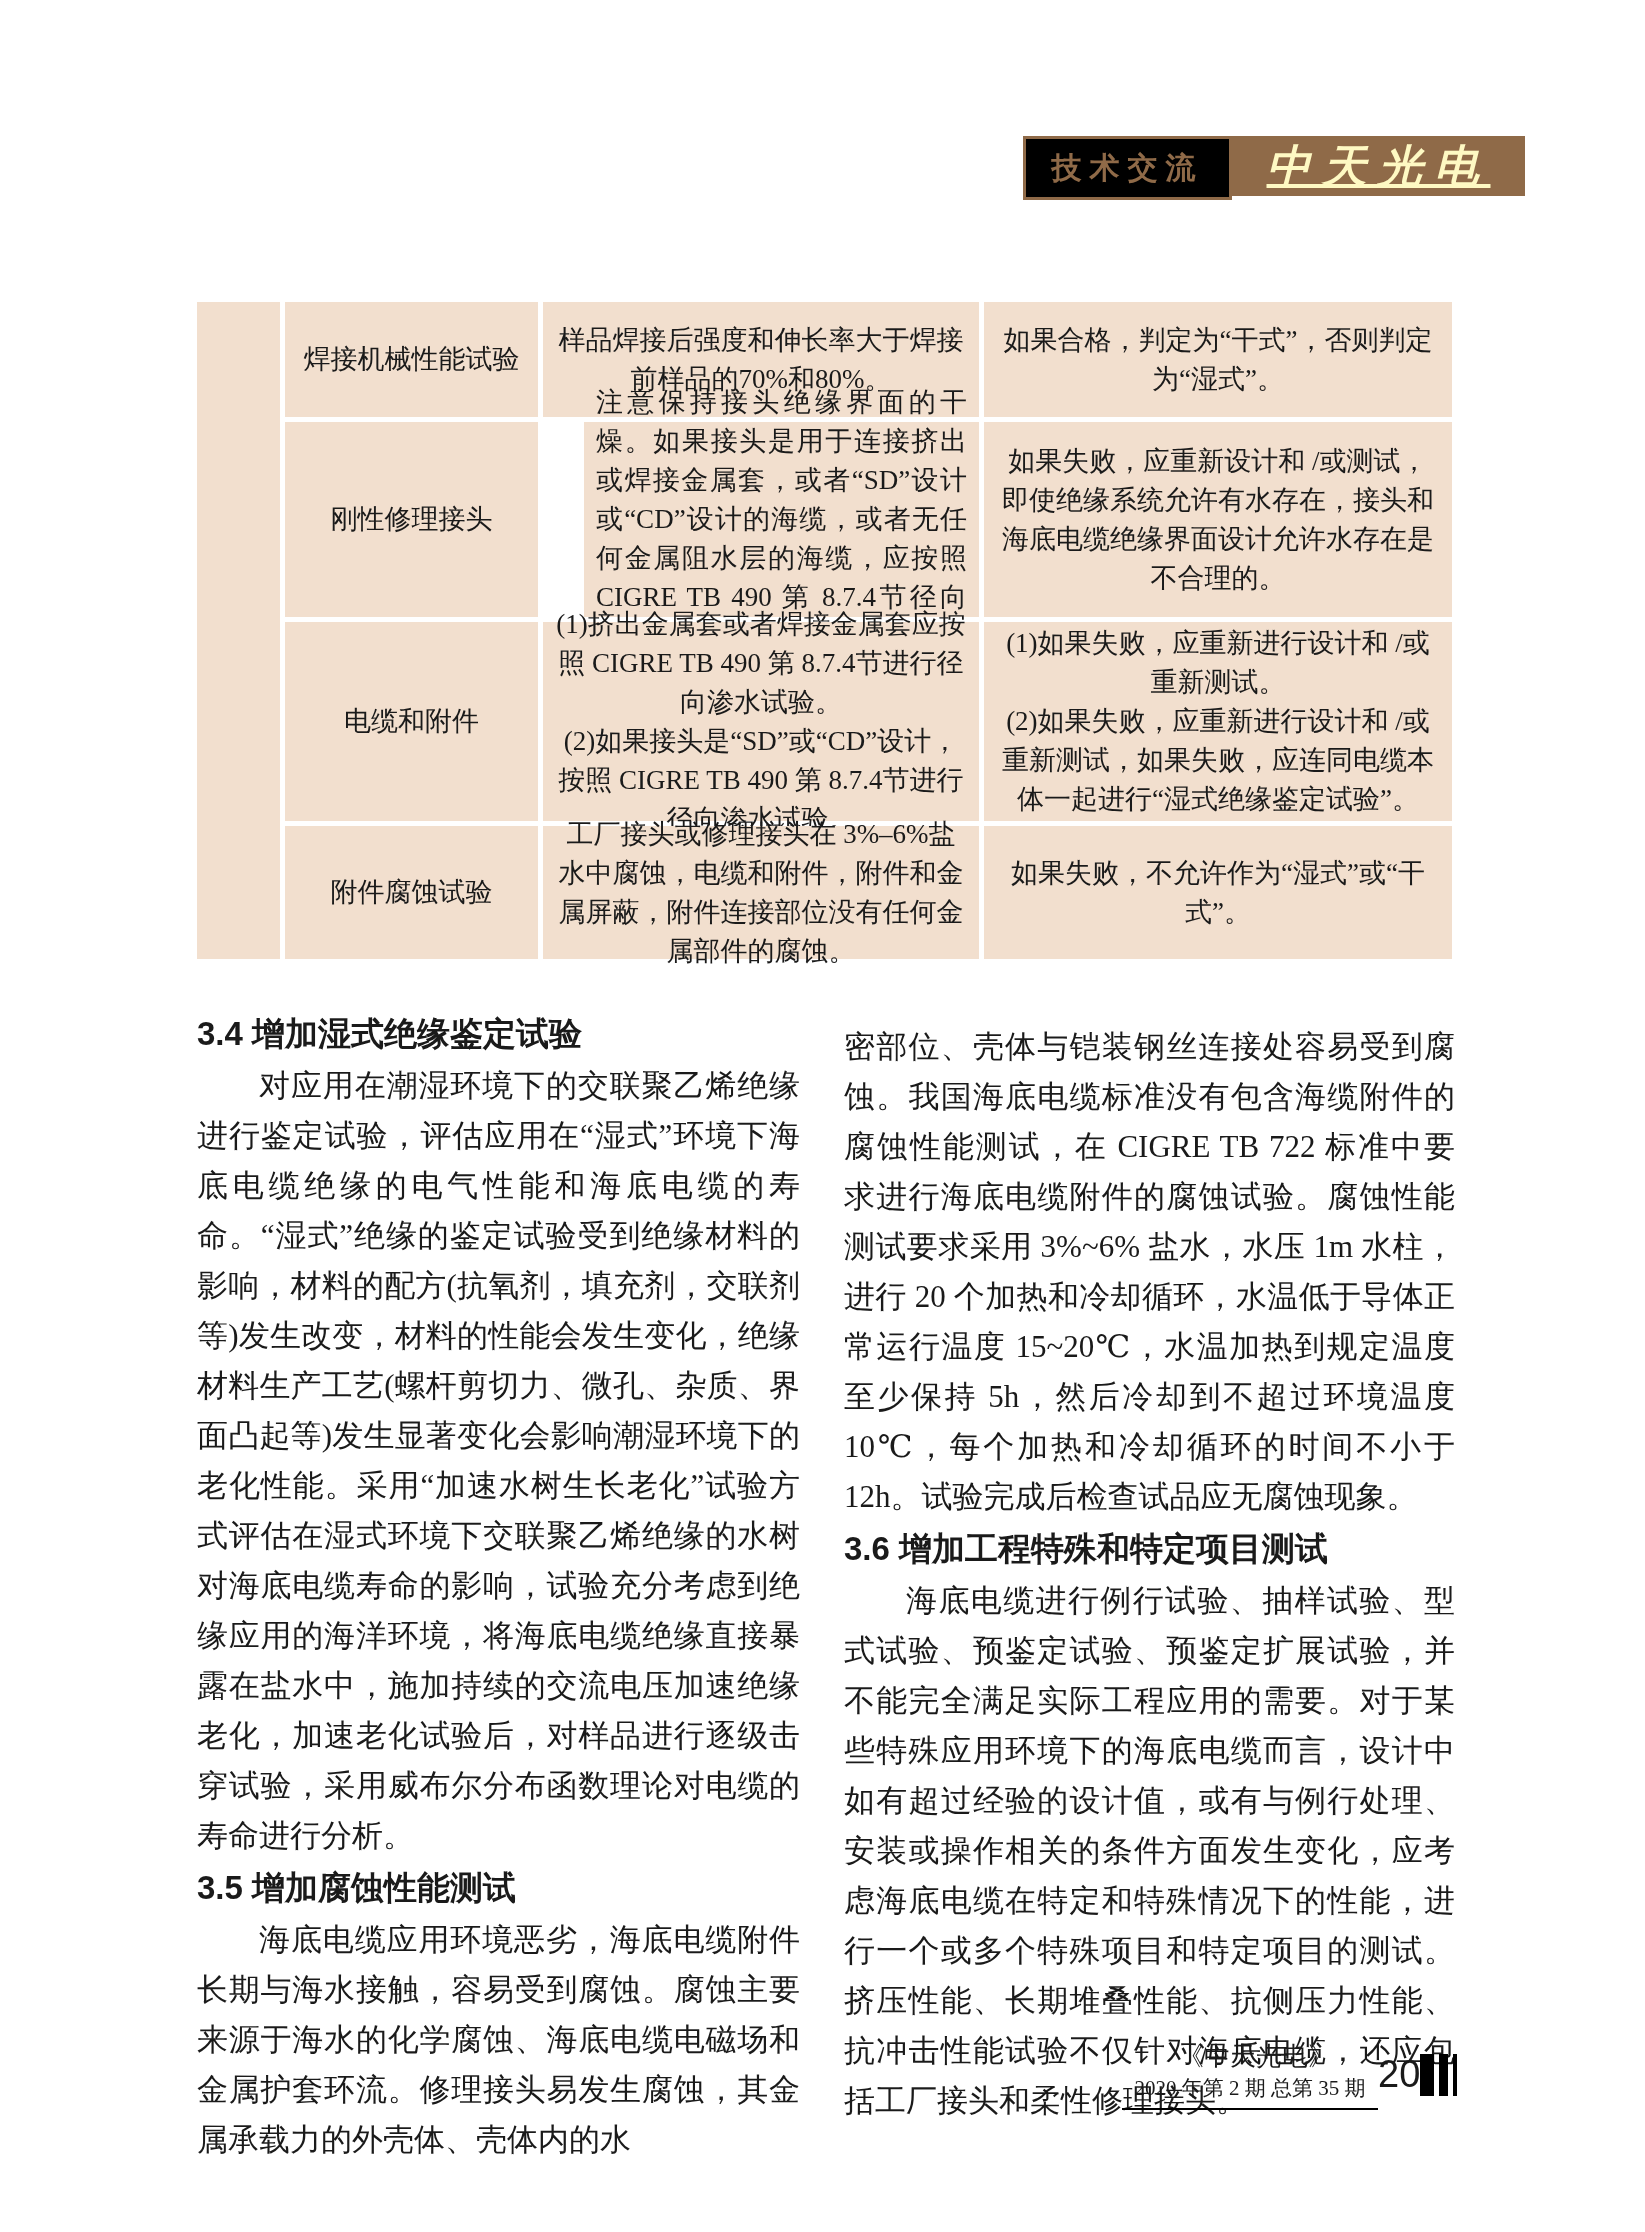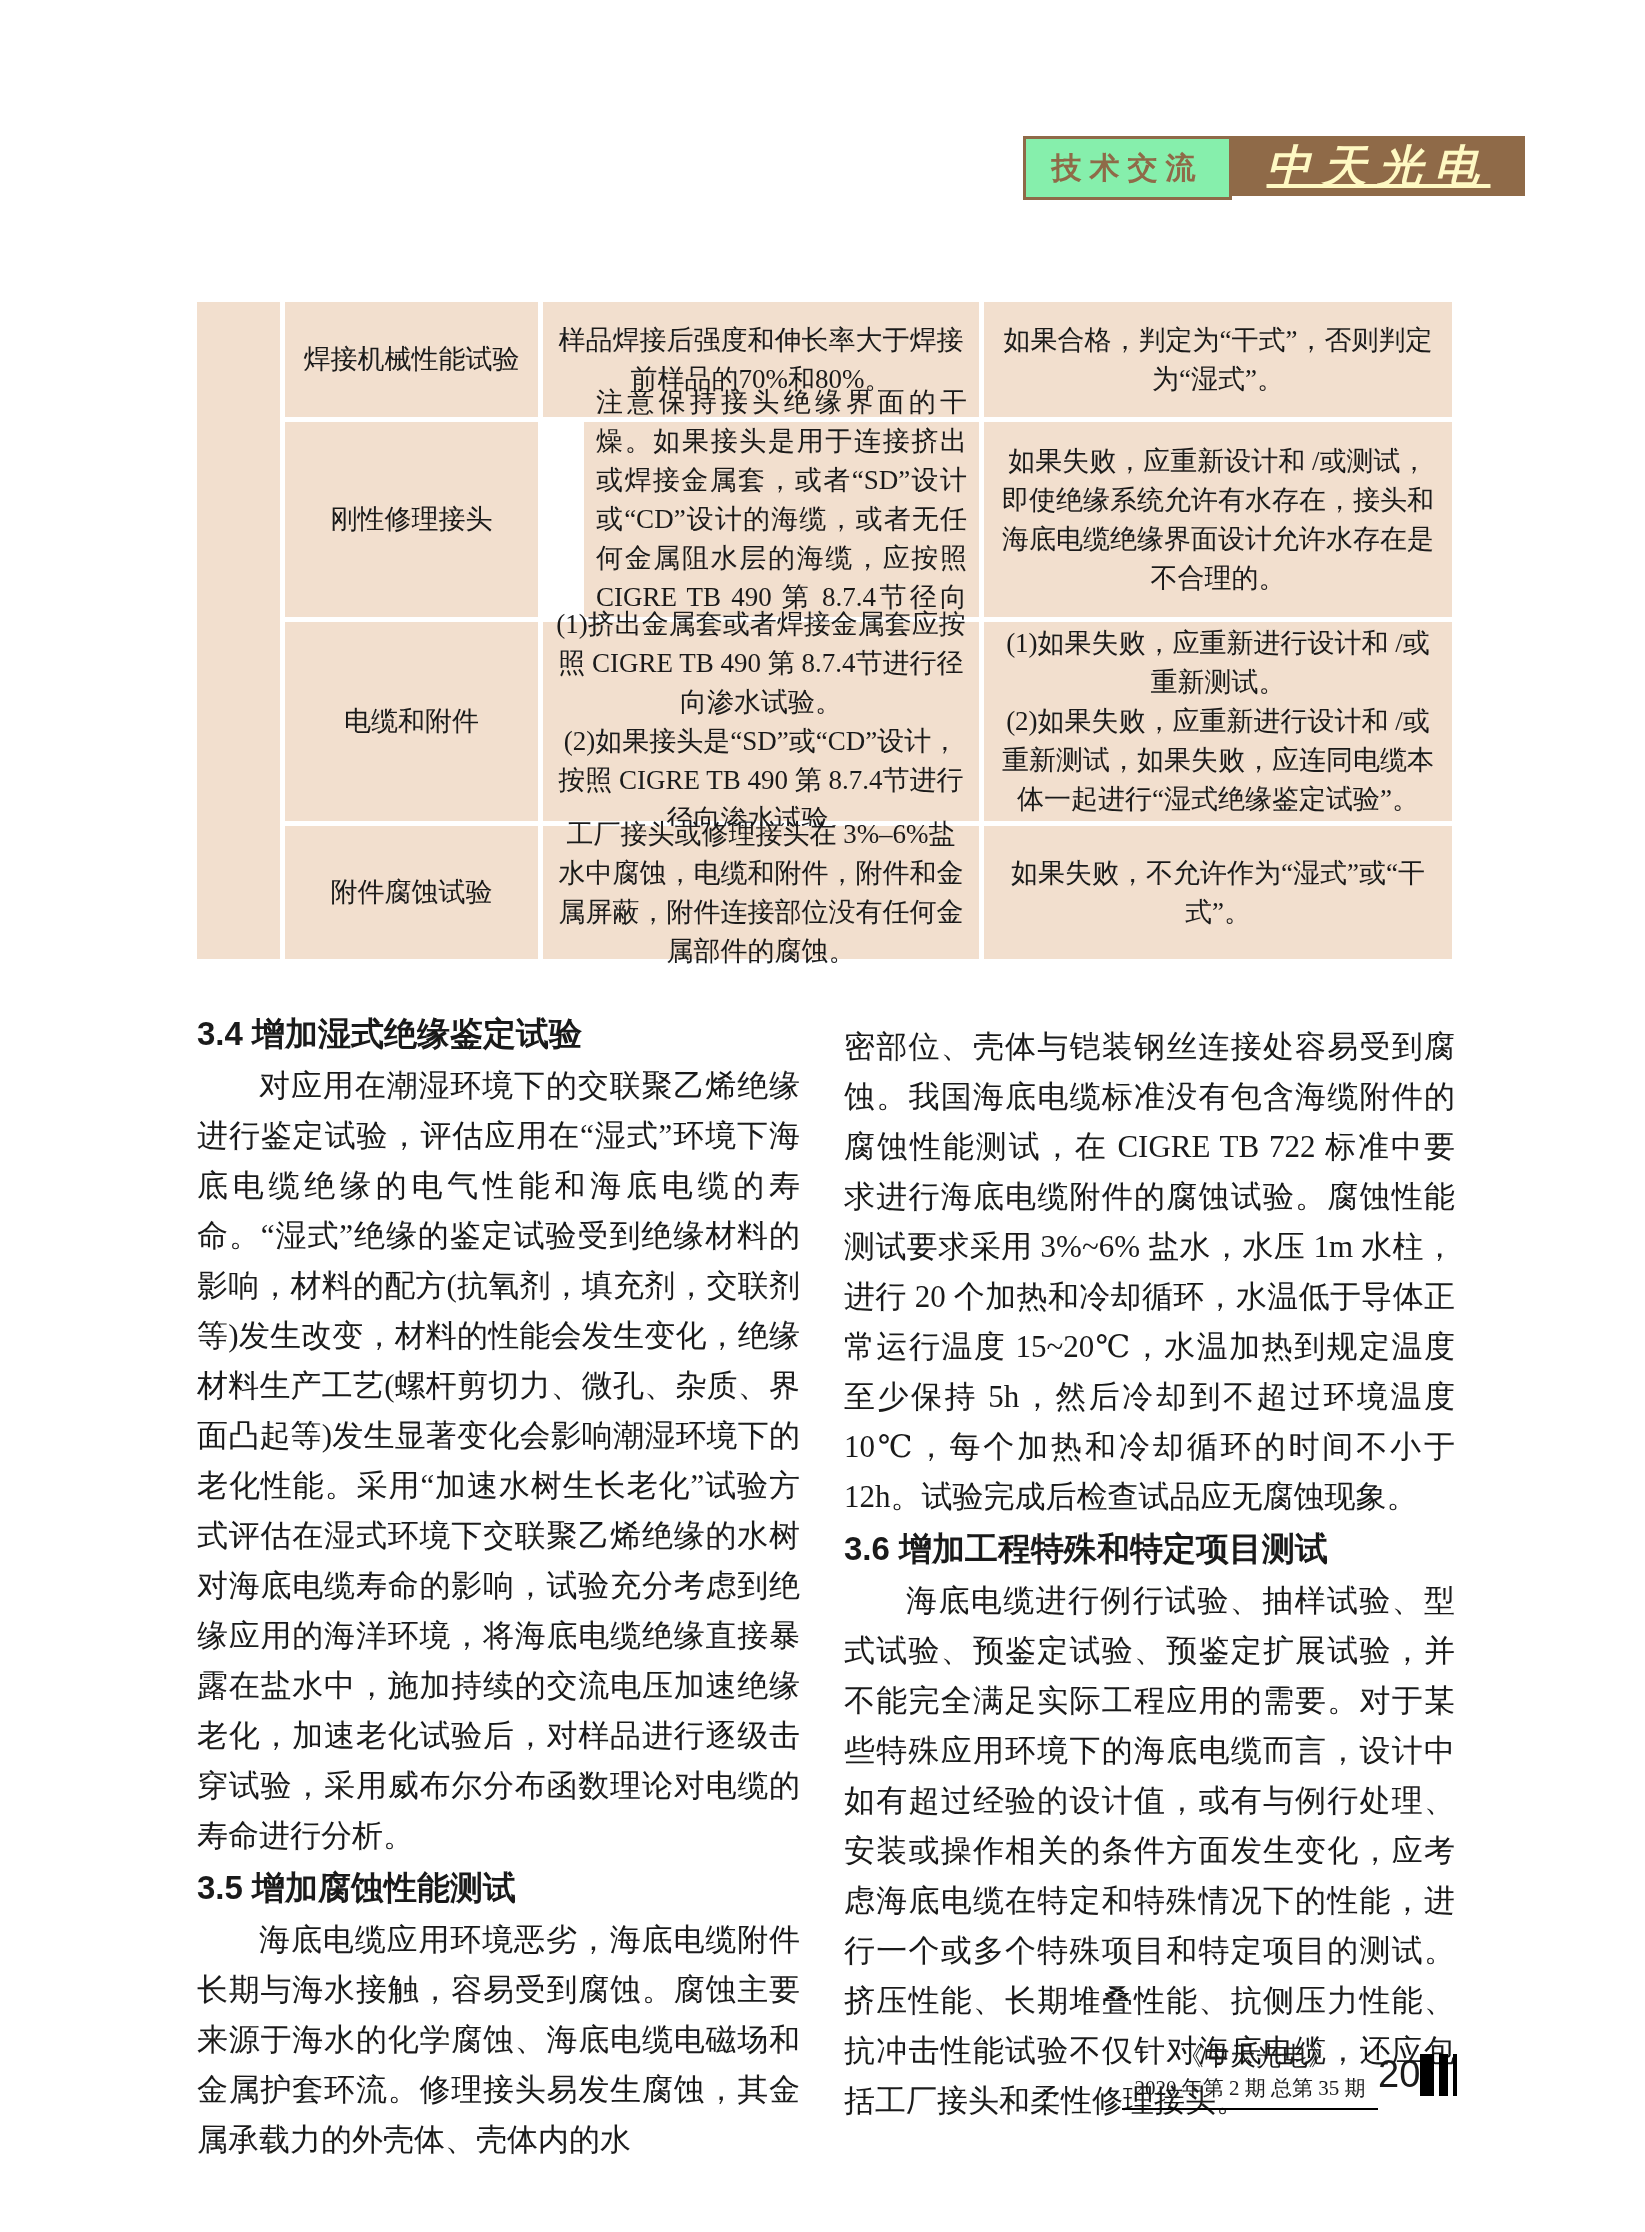--- a/index.html
+++ b/index.html
@@ -17,7 +17,7 @@
     position:absolute; left:1023px; top:136px; width:209px; height:64px;
     box-sizing:border-box;
     border:3px solid #8f6a48;
-    background:#86efac;
+    background:#000000;
     display:flex; align-items:center; justify-content:center;
     font-family:"Liberation Sans","DejaVu Sans",sans-serif;
     font-size:30px; letter-spacing:8px; color:#8f6a48; font-weight:600;

